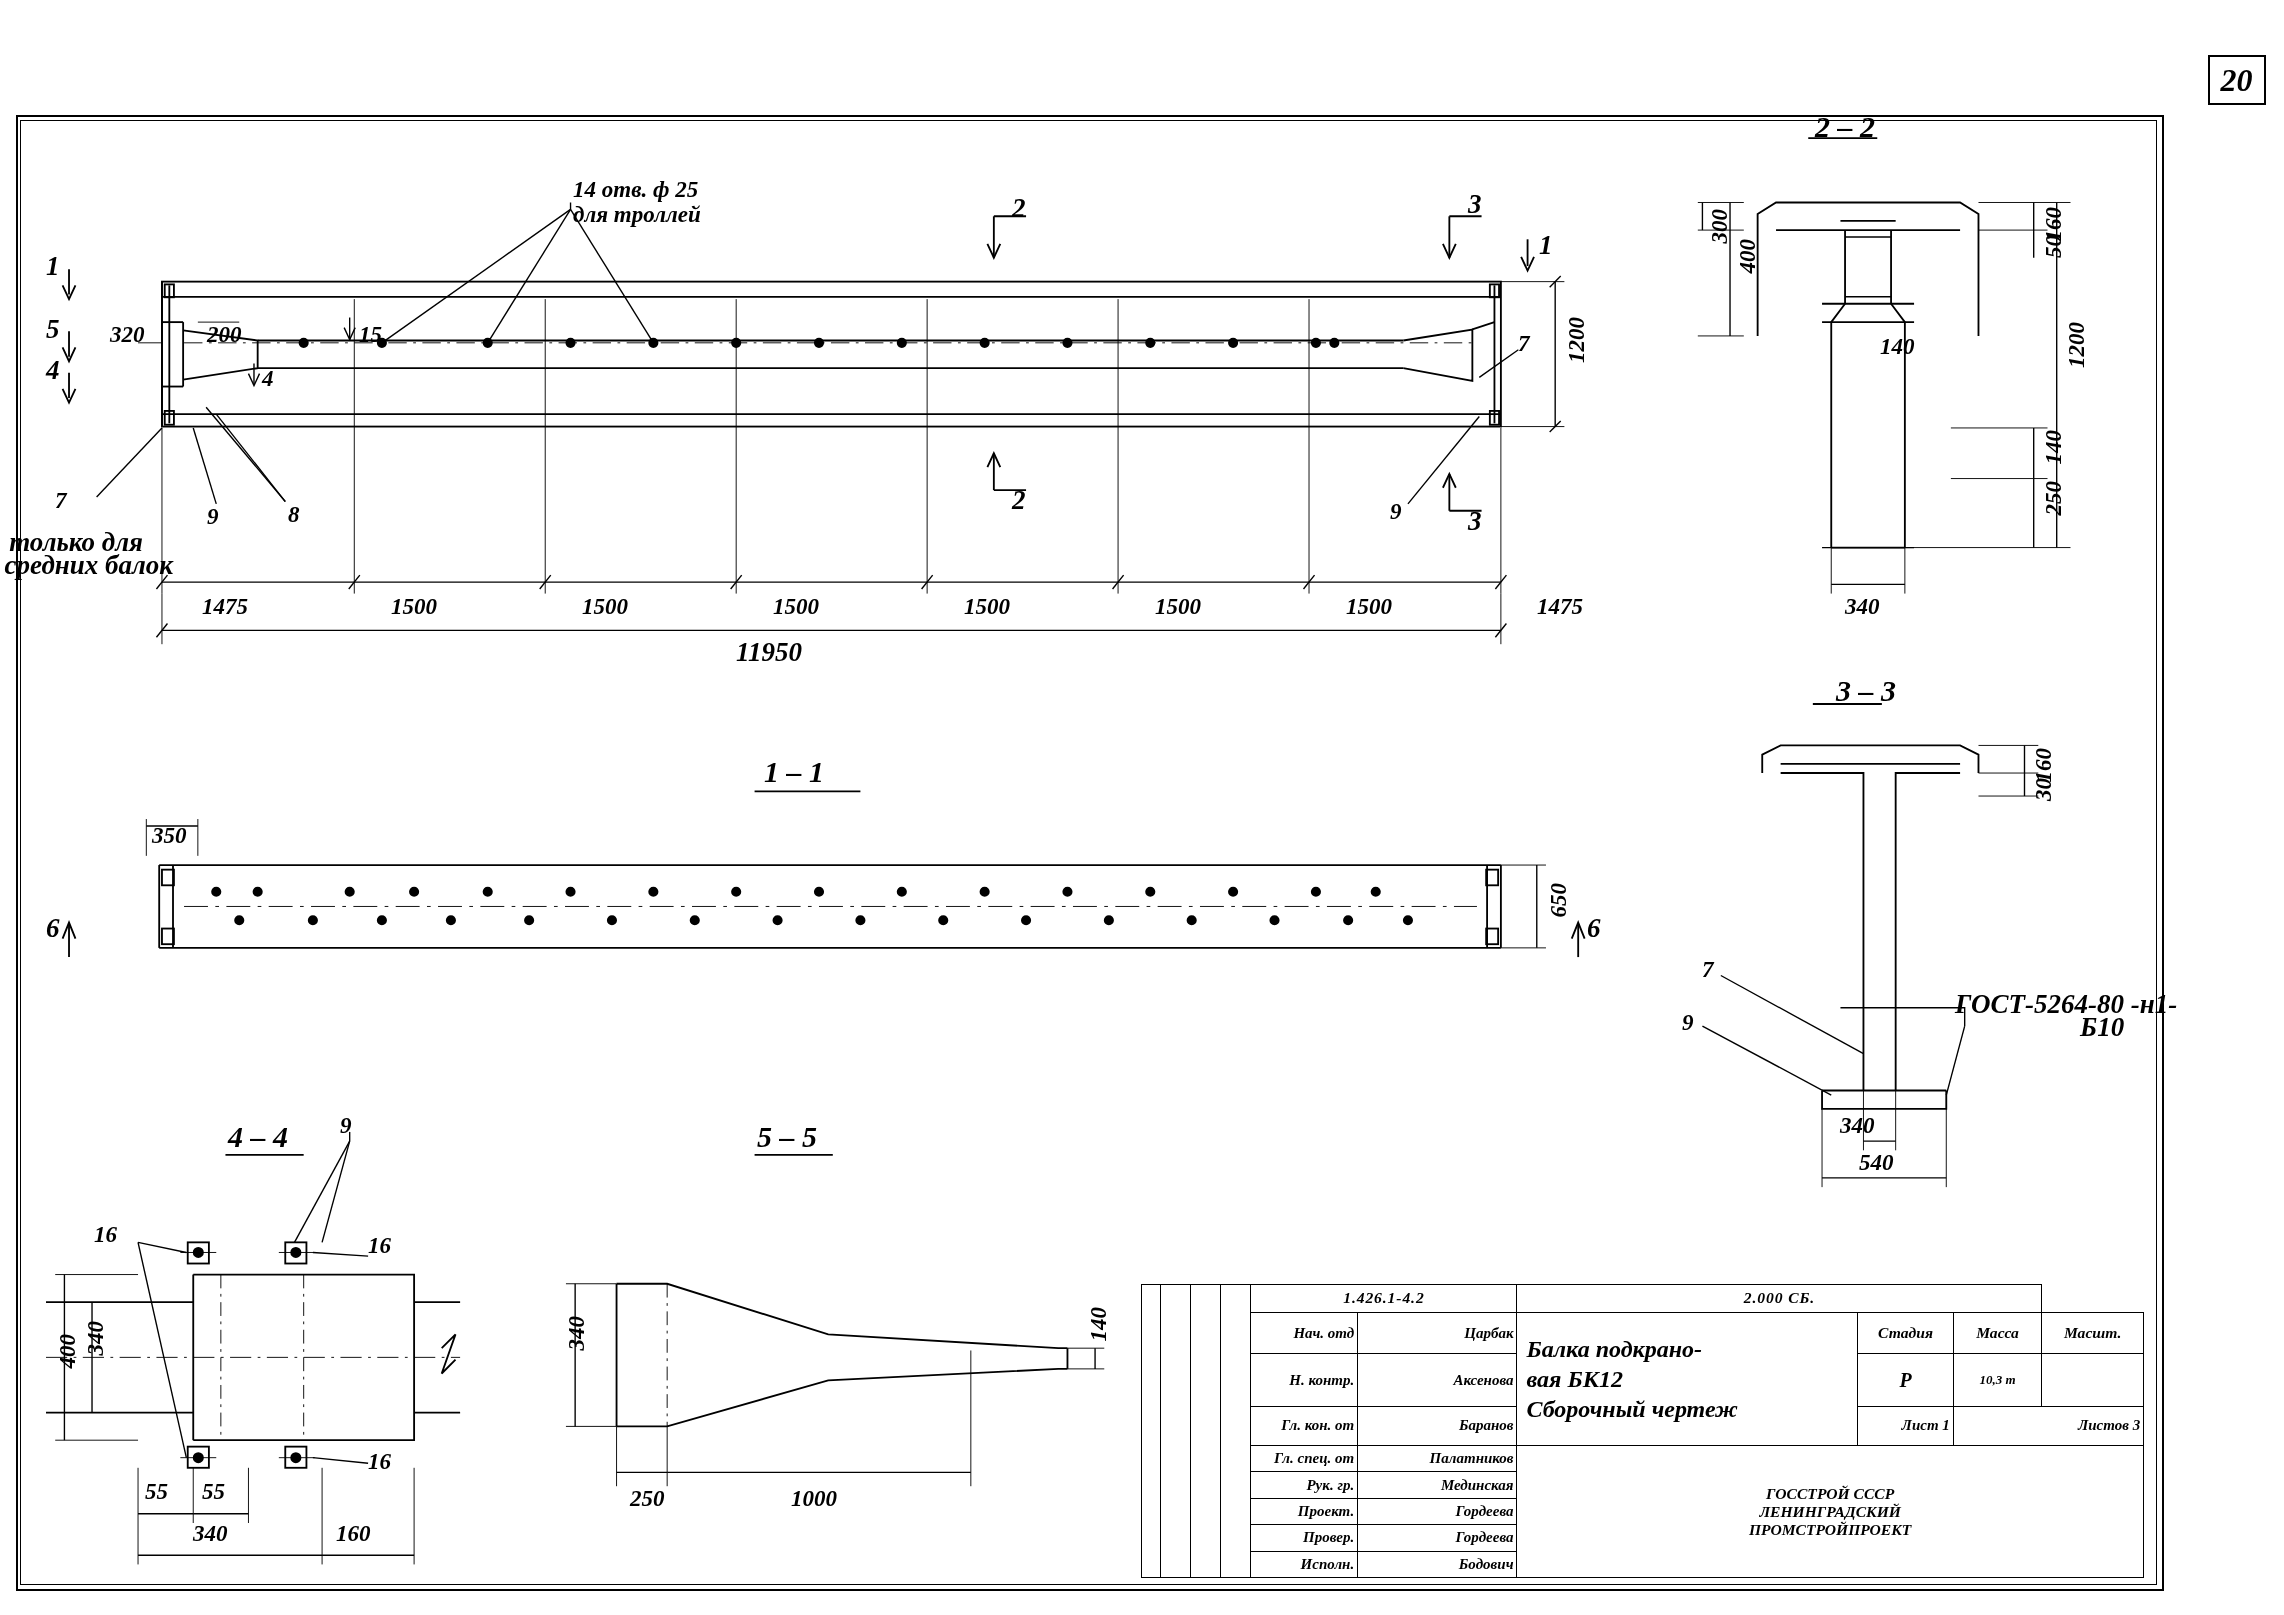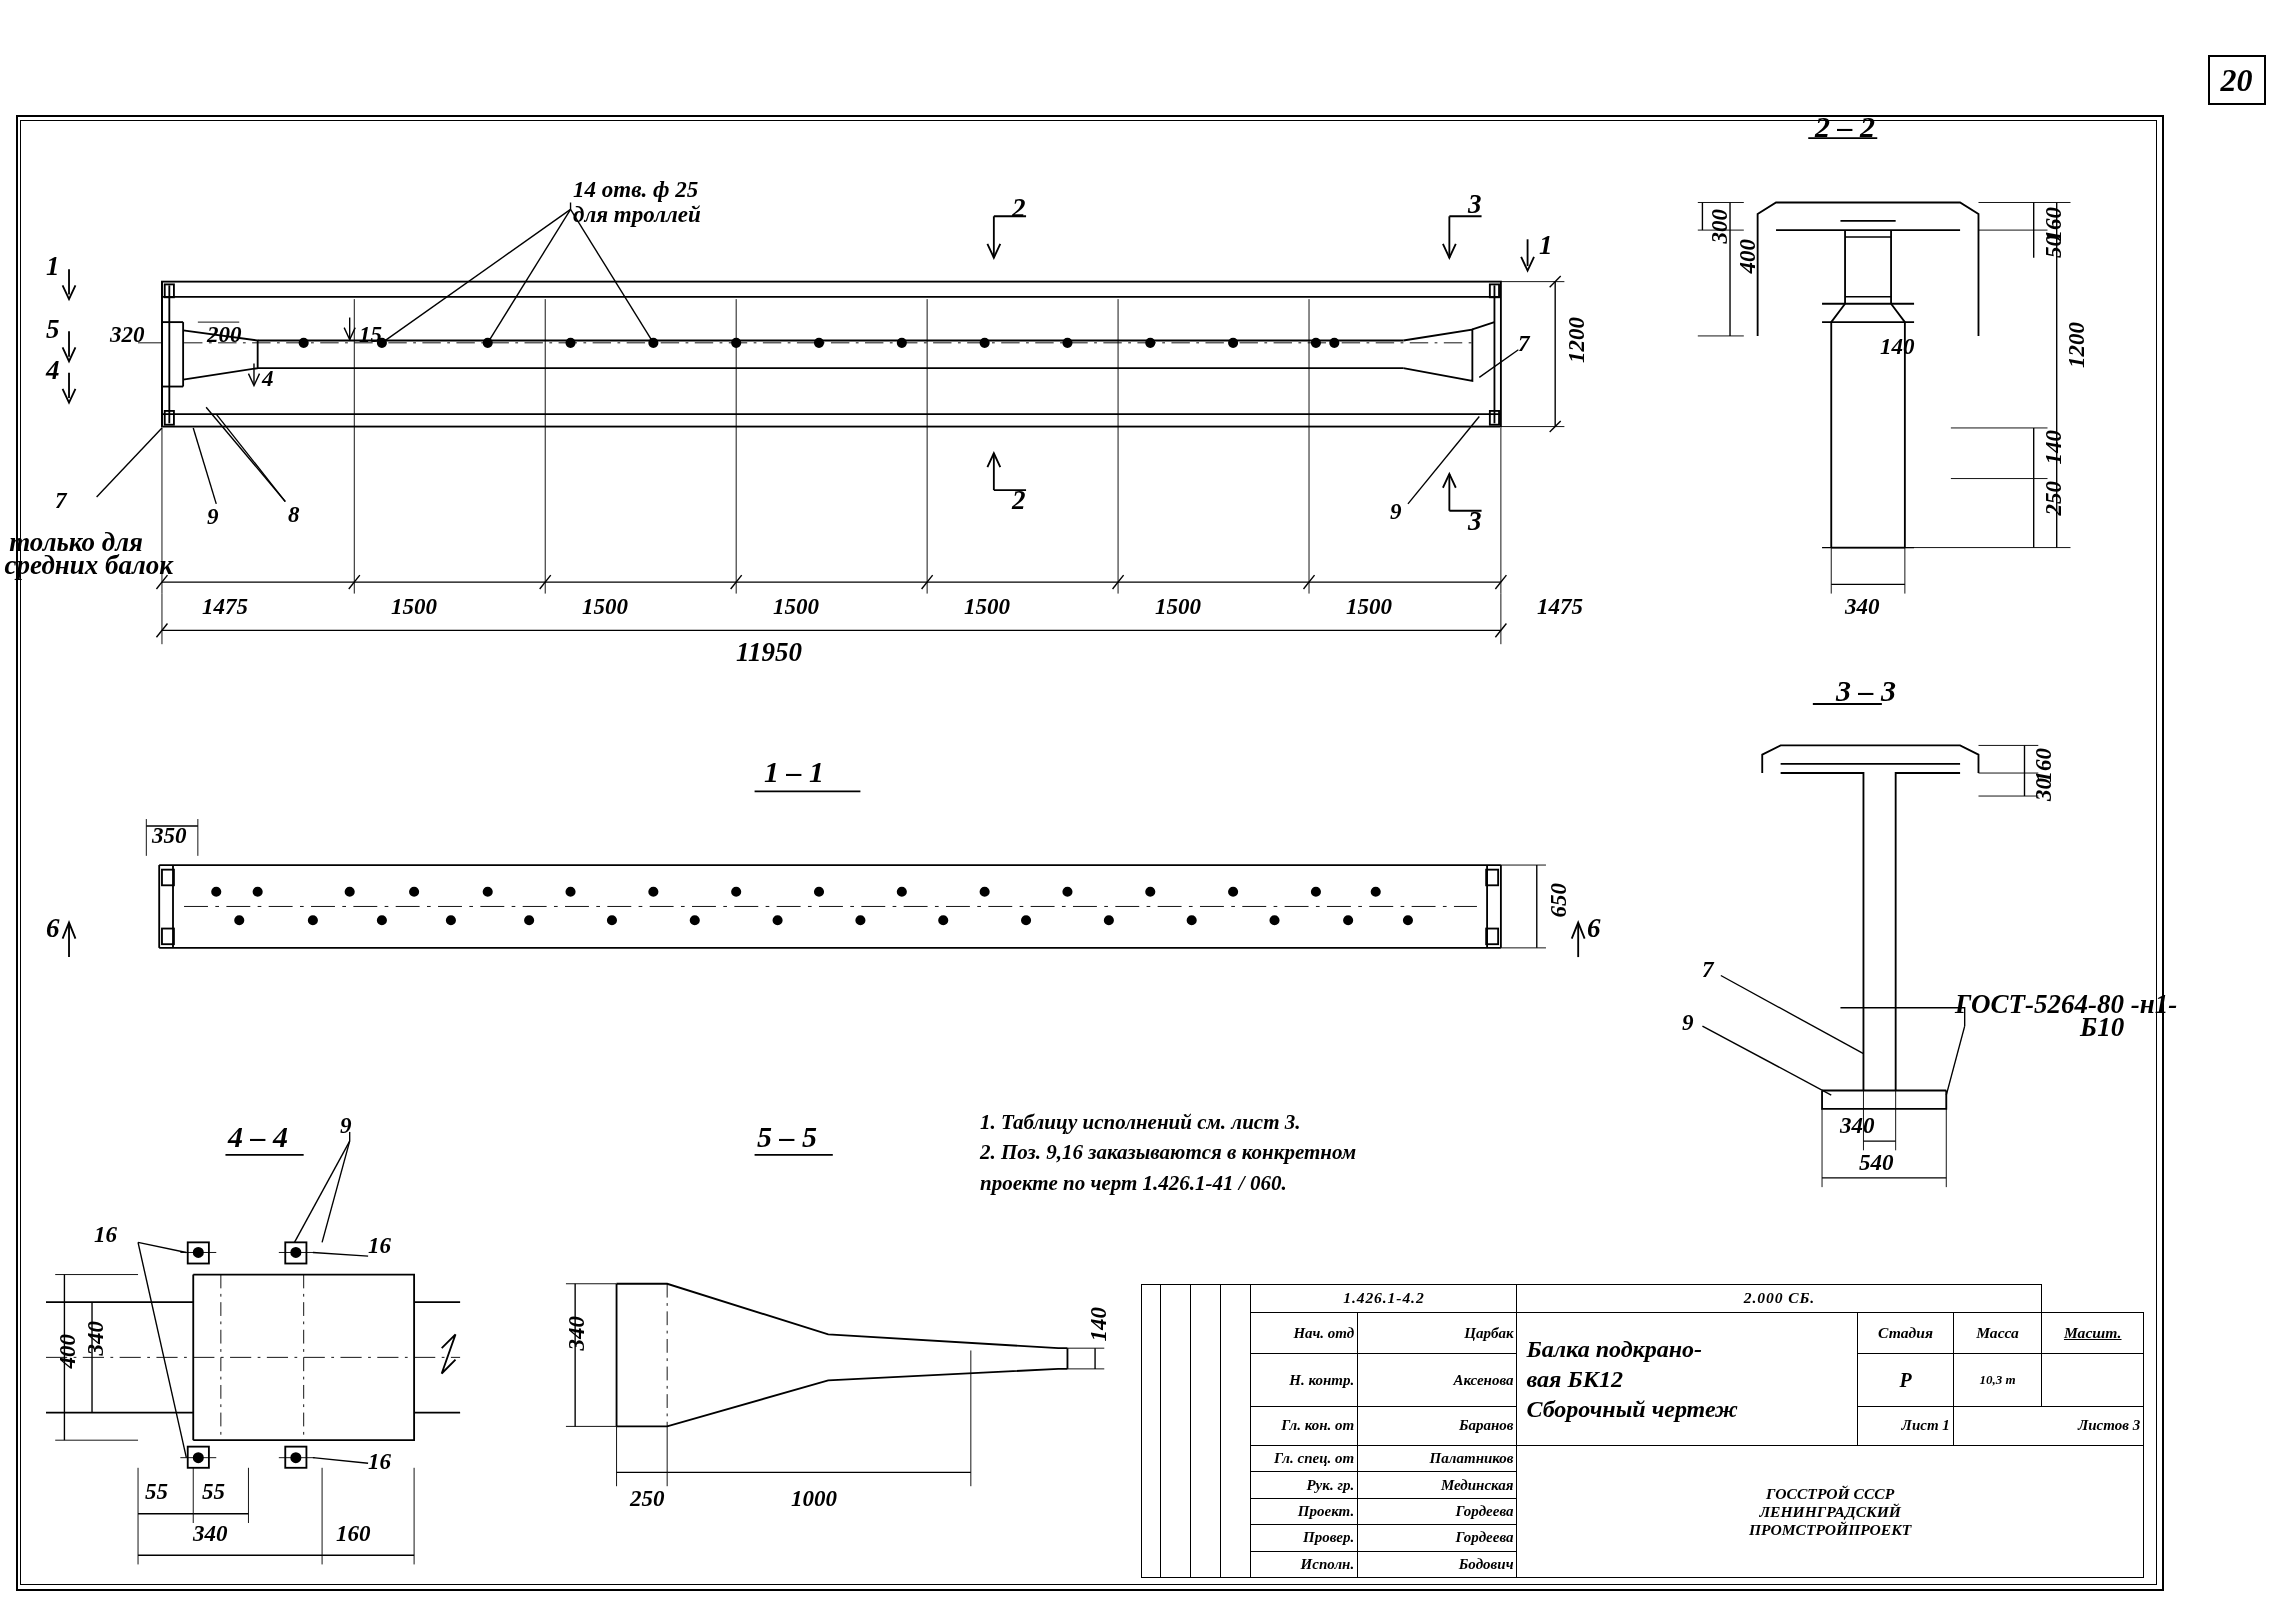--- a/index.html
+++ b/index.html
@@ -467,11 +467,6 @@
   <div class="lbl s26" style="left:630px;top:1486px;">250</div>
   <div class="lbl s26" style="left:791px;top:1486px;">1000</div>
 
-  <div class="notes">
-    <div>1. Таблицу исполнений  см. лист 3.</div>
-    <div>2. Поз. 9,16 заказываются в конкретном</div>
-    <div>проекте по черт 1.426.1-41 / 060.</div>
-  </div>
 
   <div class="tb">
     <table>

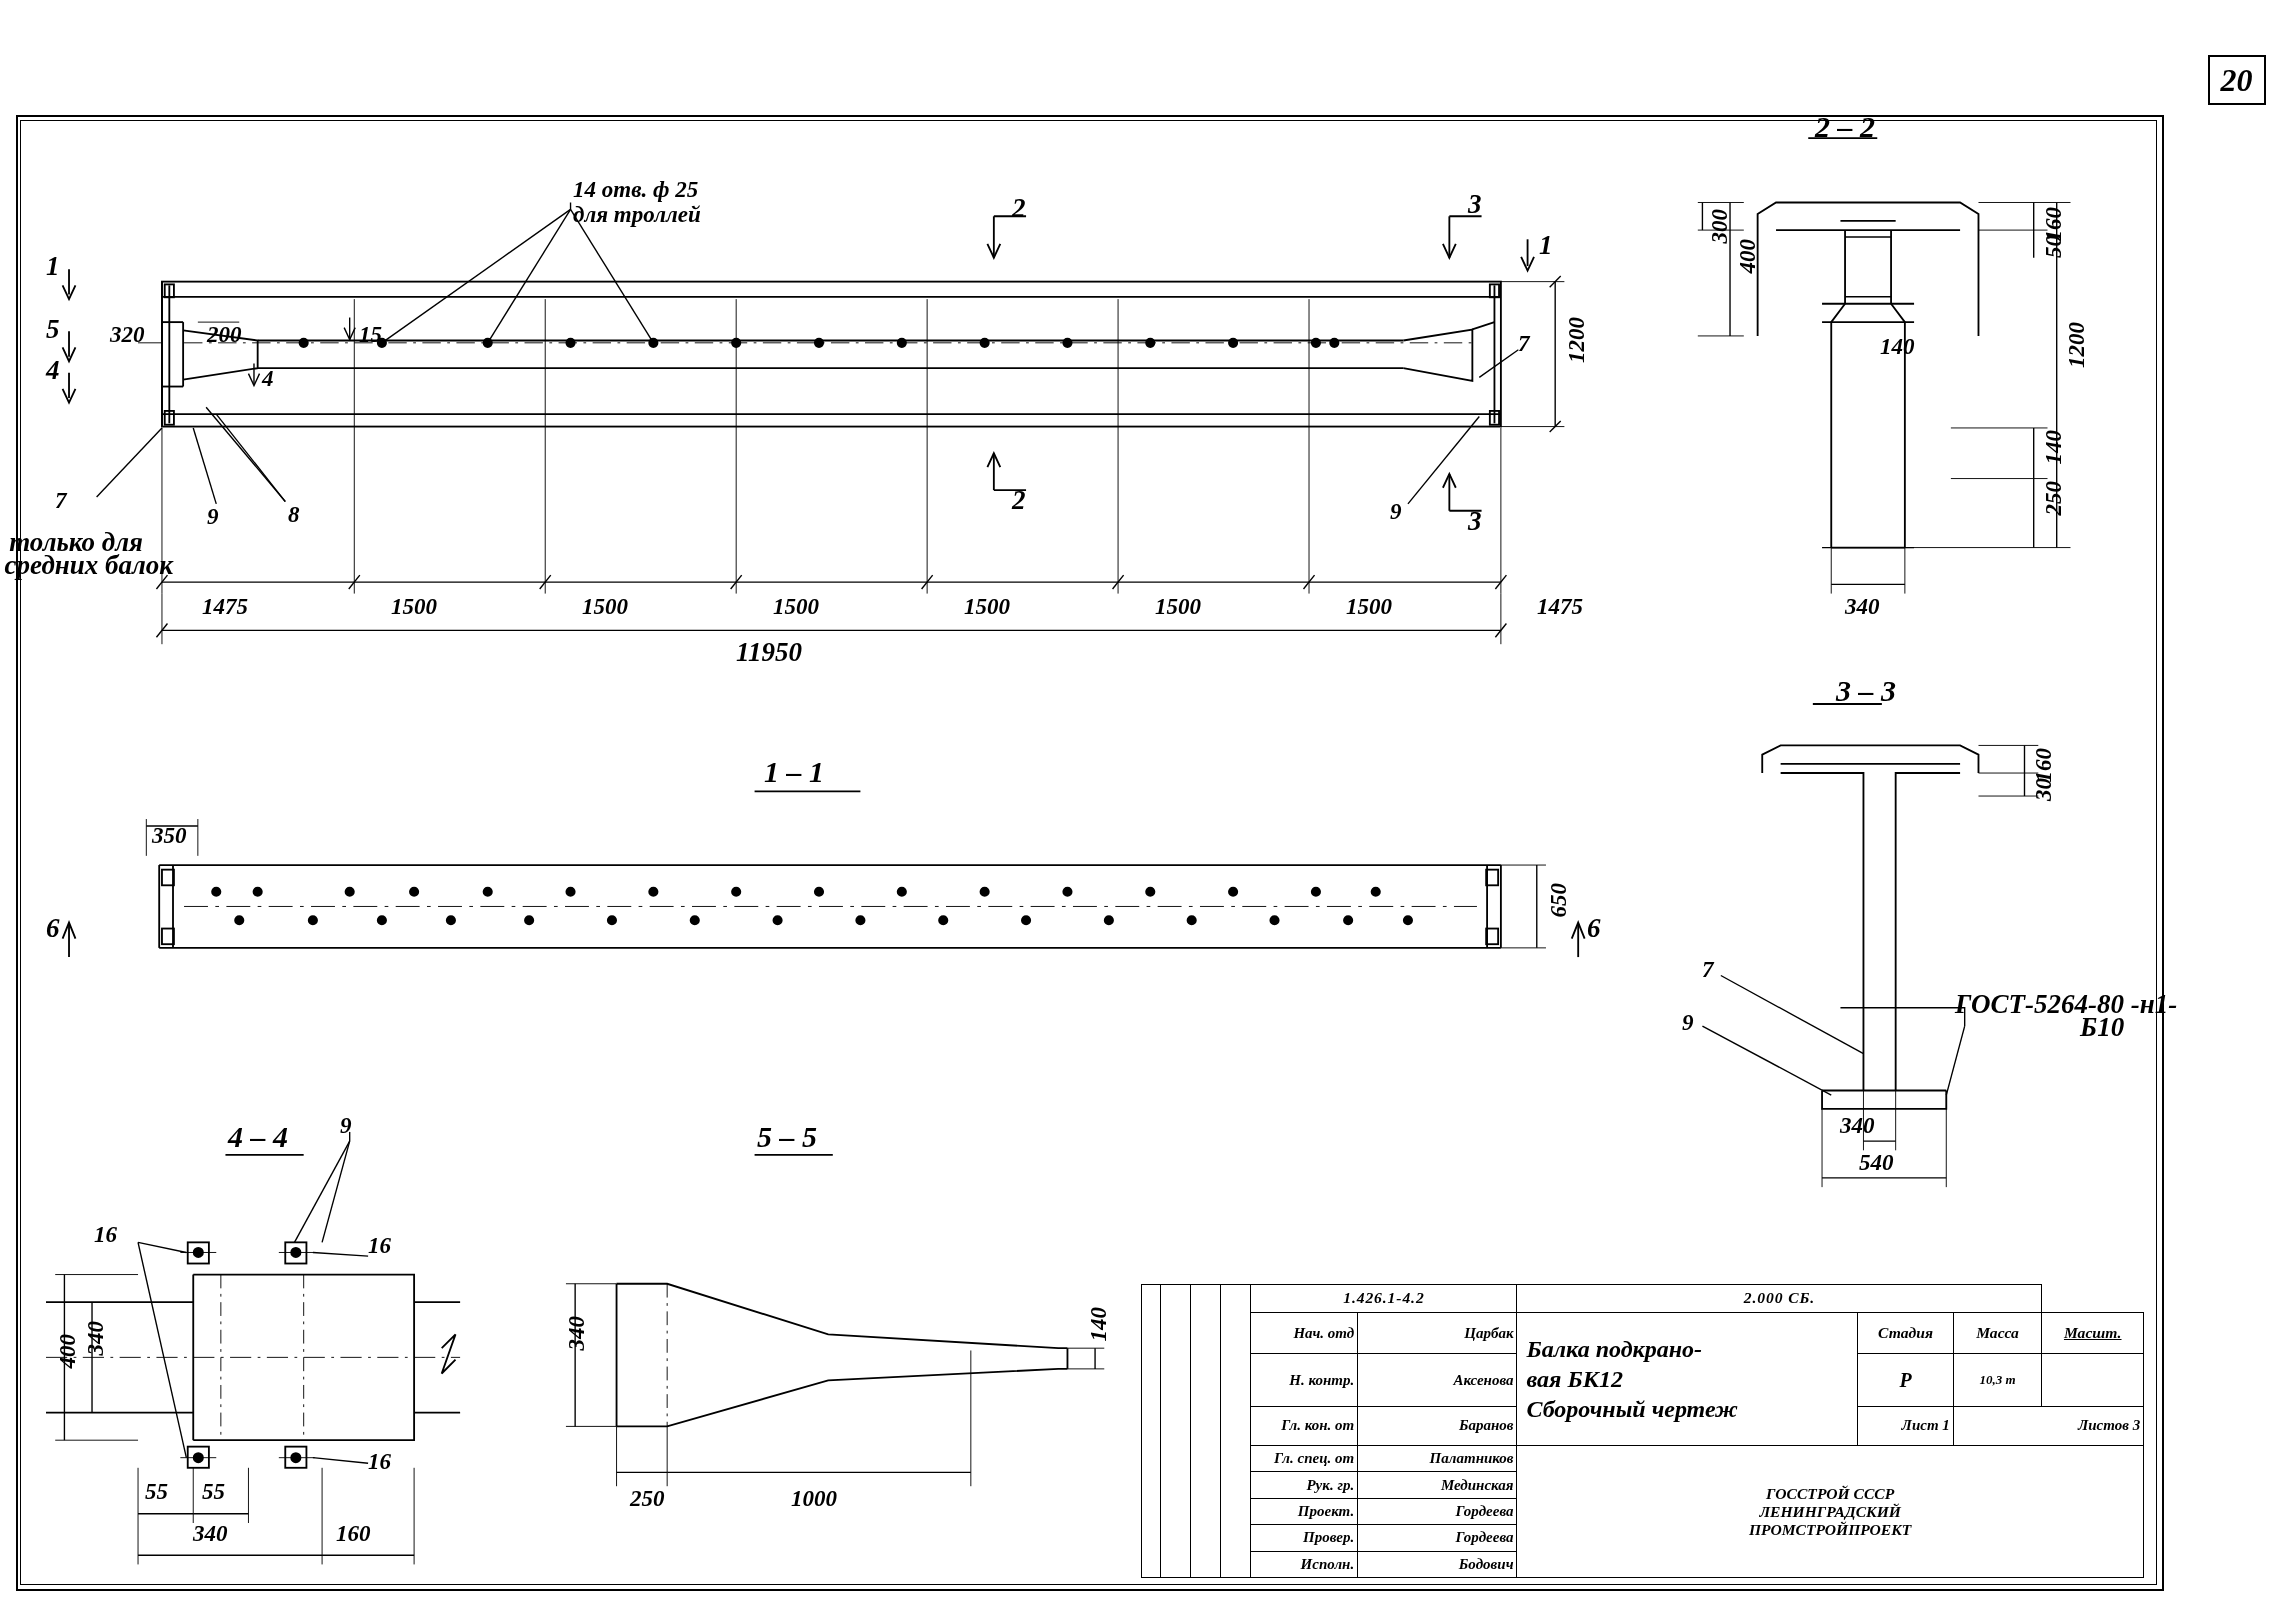--- a/index.html
+++ b/index.html
@@ -489,7 +489,7 @@
         </td>
         <td class="ctr" style="width:69px;">Стадия</td>
         <td class="ctr" style="width:64px;">Масса</td>
-        <td class="ctr" style="width:74px;text-decoration:underline;">Масшт.</td>
+        <td class="ctr" style="width:74px;">Масшт.</td>
       </tr>
       <tr>
         <td class="nm">Н. контр.</td>

